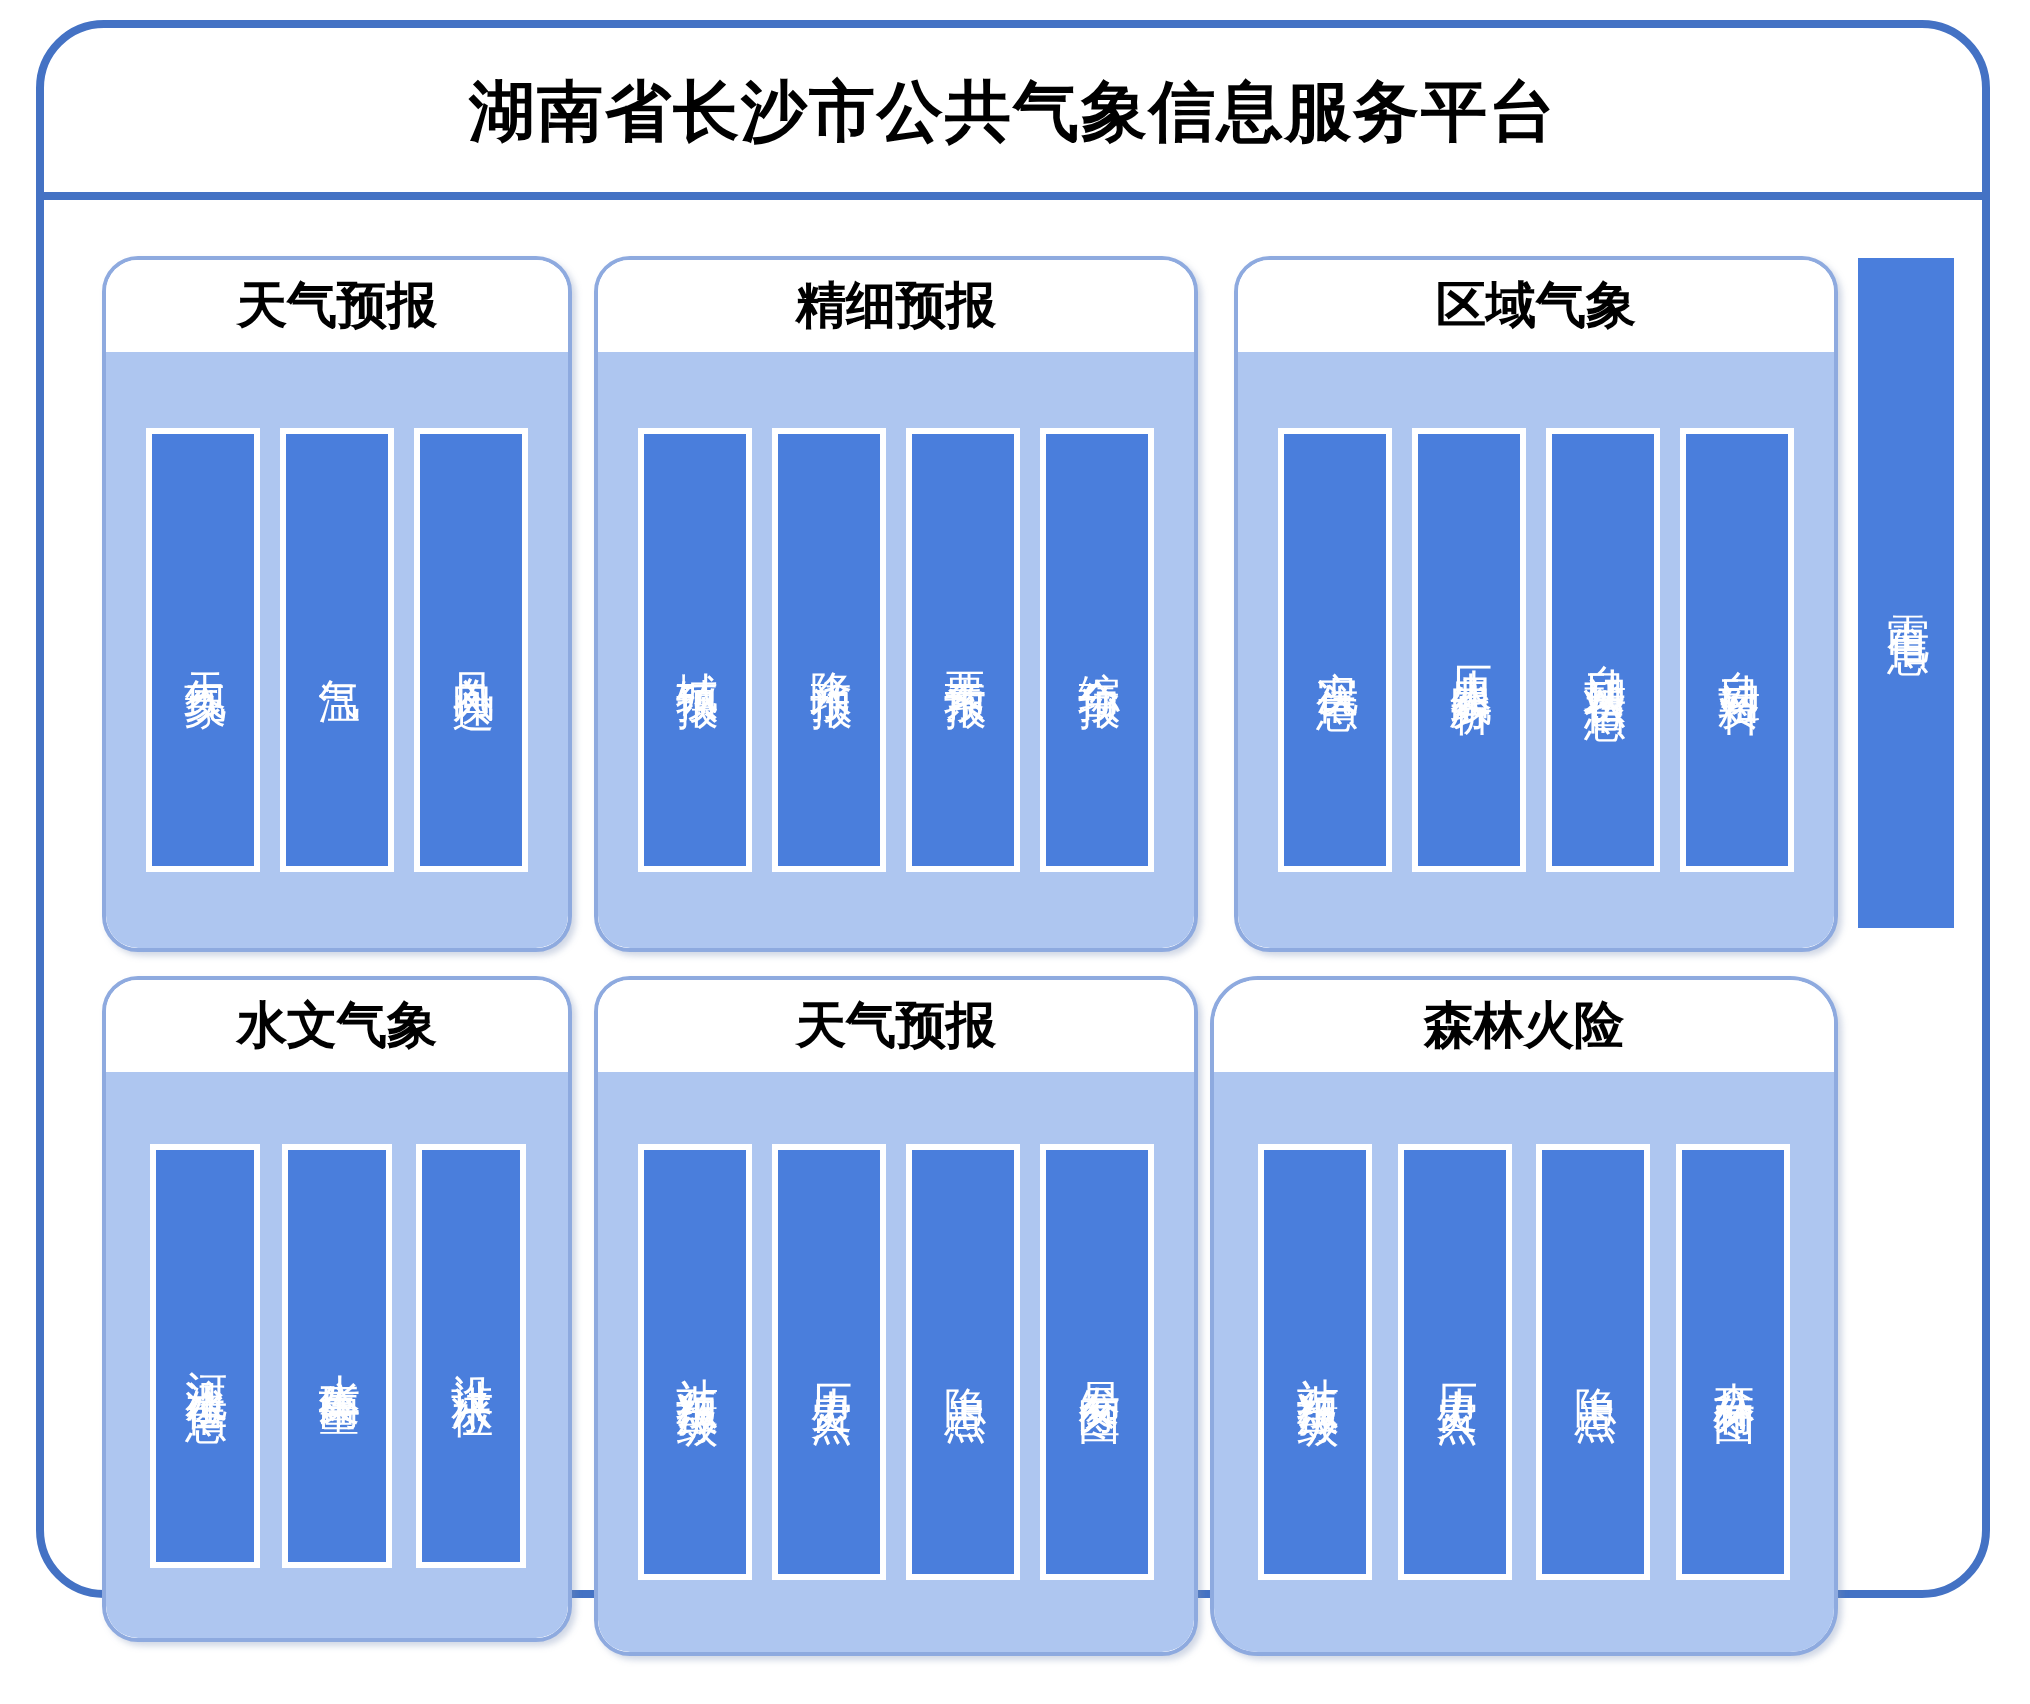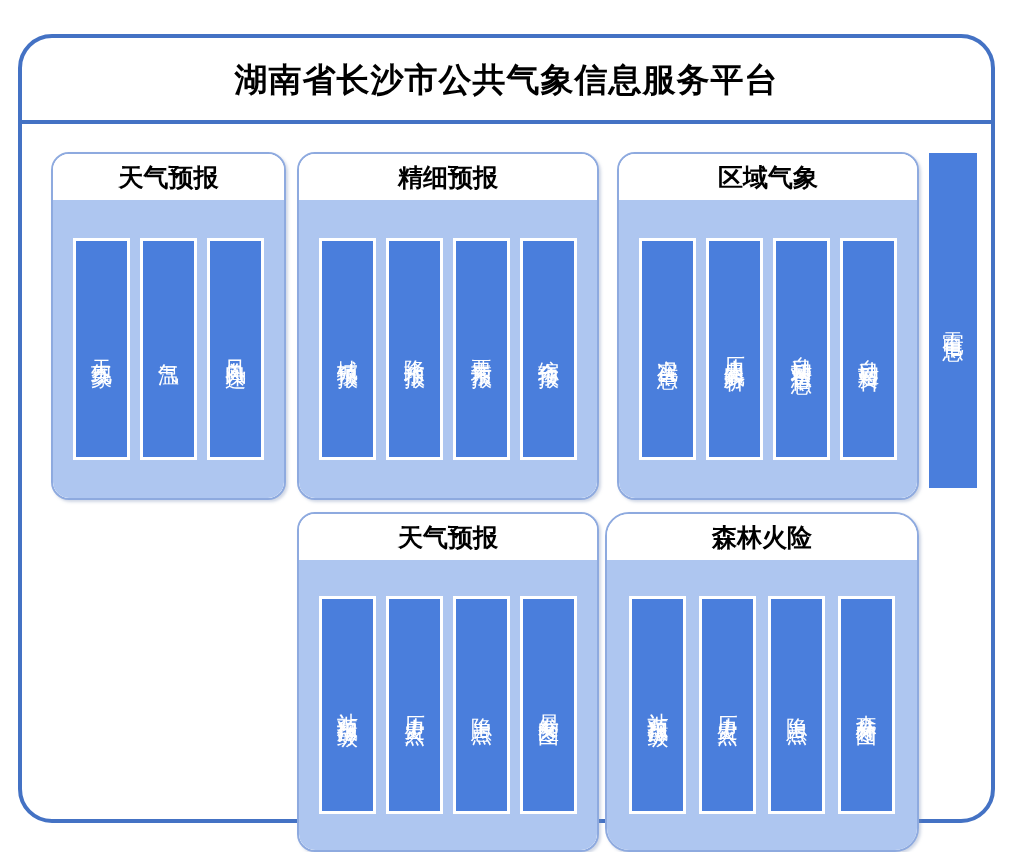--- a/index.html
+++ b/index.html
@@ -26,7 +26,6 @@
     border: 4px solid #4472C4;
     border-radius: 34px;
     background: #ffffff;
-    margin-top: 24px;
   }
 
   

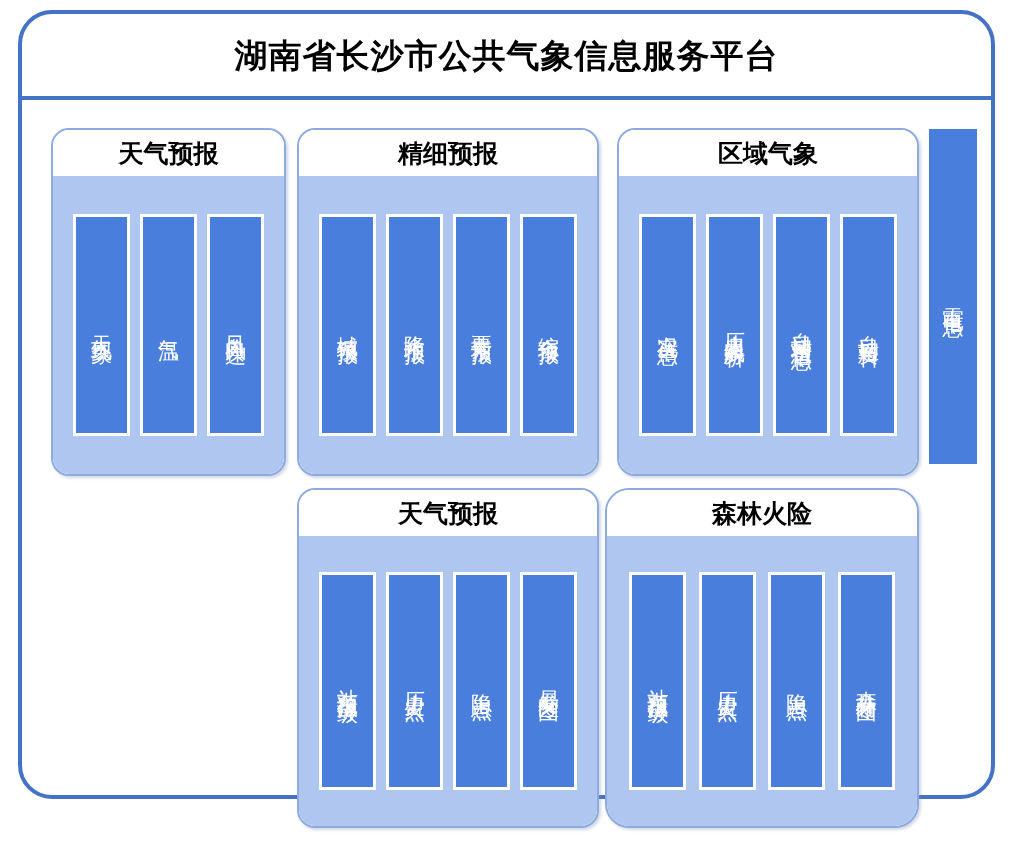--- a/index.html
+++ b/index.html
@@ -228,6 +228,22 @@
       <span class="item-bar-label">雷电信息</span>
     </div>
 
+    <div class="group-panel" id="panel-hydro-met">
+      <div class="group-header">
+        <span class="group-header-label">水文气象</span>
+      </div>
+      <div class="group-body">
+        <div class="item-bar">
+          <span class="item-bar-label">河流水位信息</span>
+        </div>
+        <div class="item-bar">
+          <span class="item-bar-label">水库集雨量</span>
+        </div>
+        <div class="item-bar">
+          <span class="item-bar-label">设计洪水位</span>
+        </div>
+      </div>
+    </div>
 
     <div class="group-panel" id="panel-geo-hazard">
       <div class="group-header">

